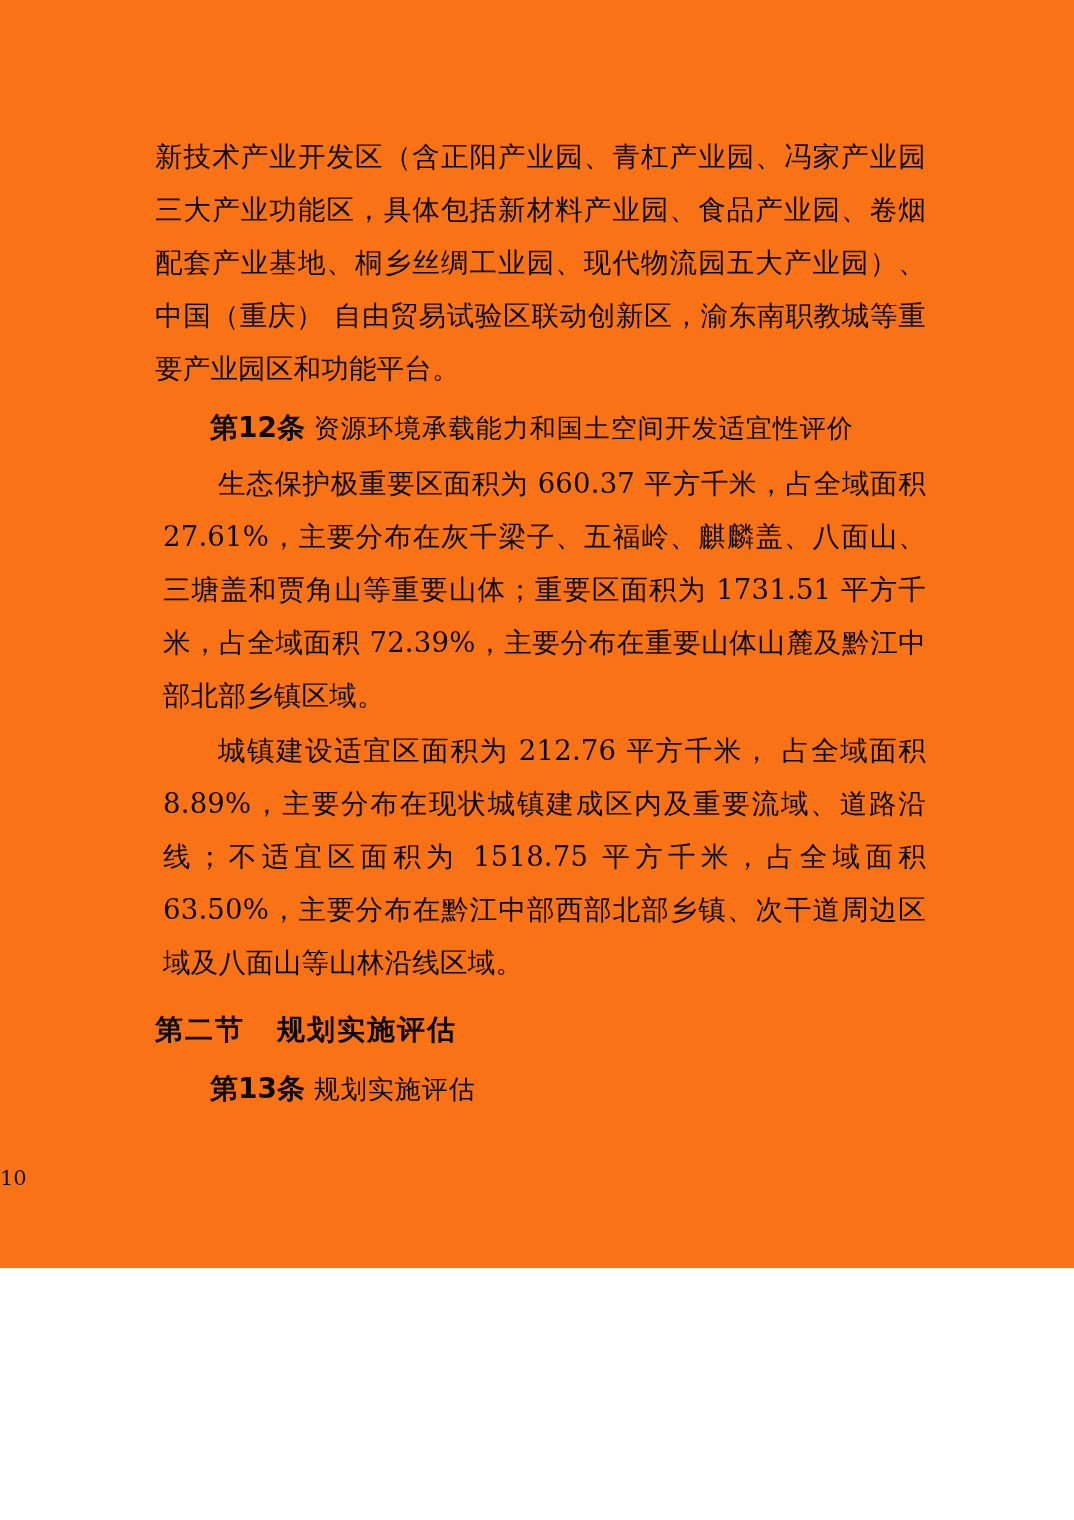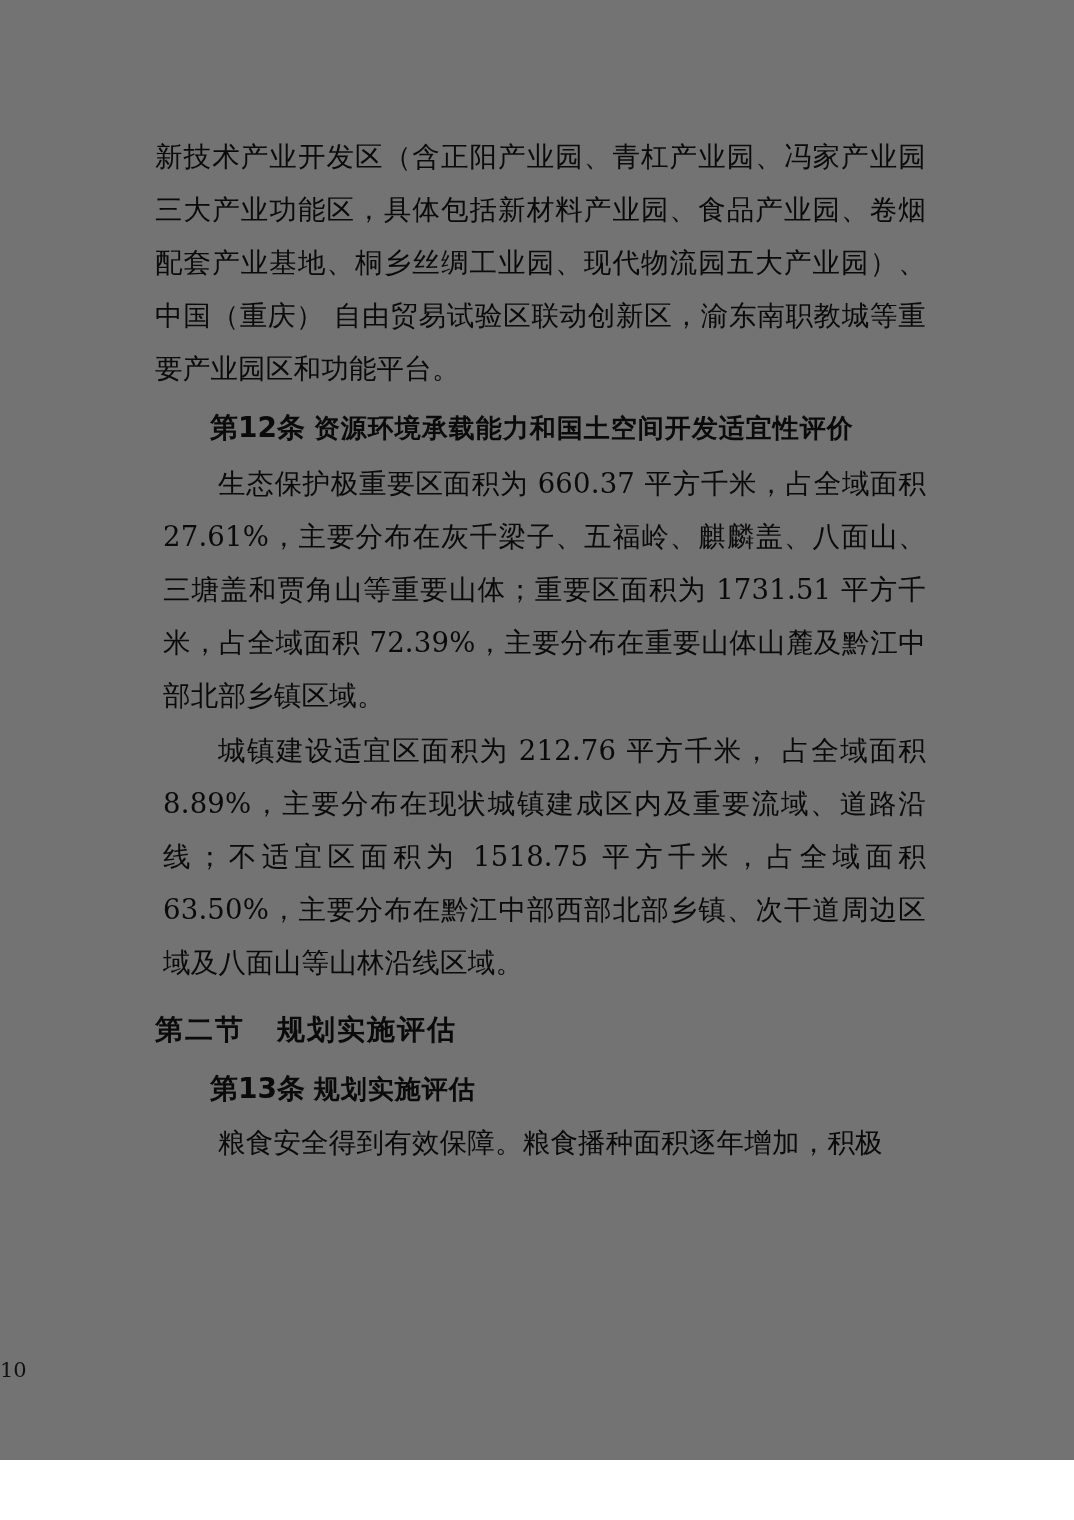--- a/index.html
+++ b/index.html
@@ -10,8 +10,8 @@
   .page {
     position: relative;
     width: 1074px;
-    height: 1460px;
-    background: #737373;
+    height: 1268px;
+    background: #f97316;
     margin: 0 auto;
     box-sizing: border-box;
     padding: 130px 148px 44px 155px;

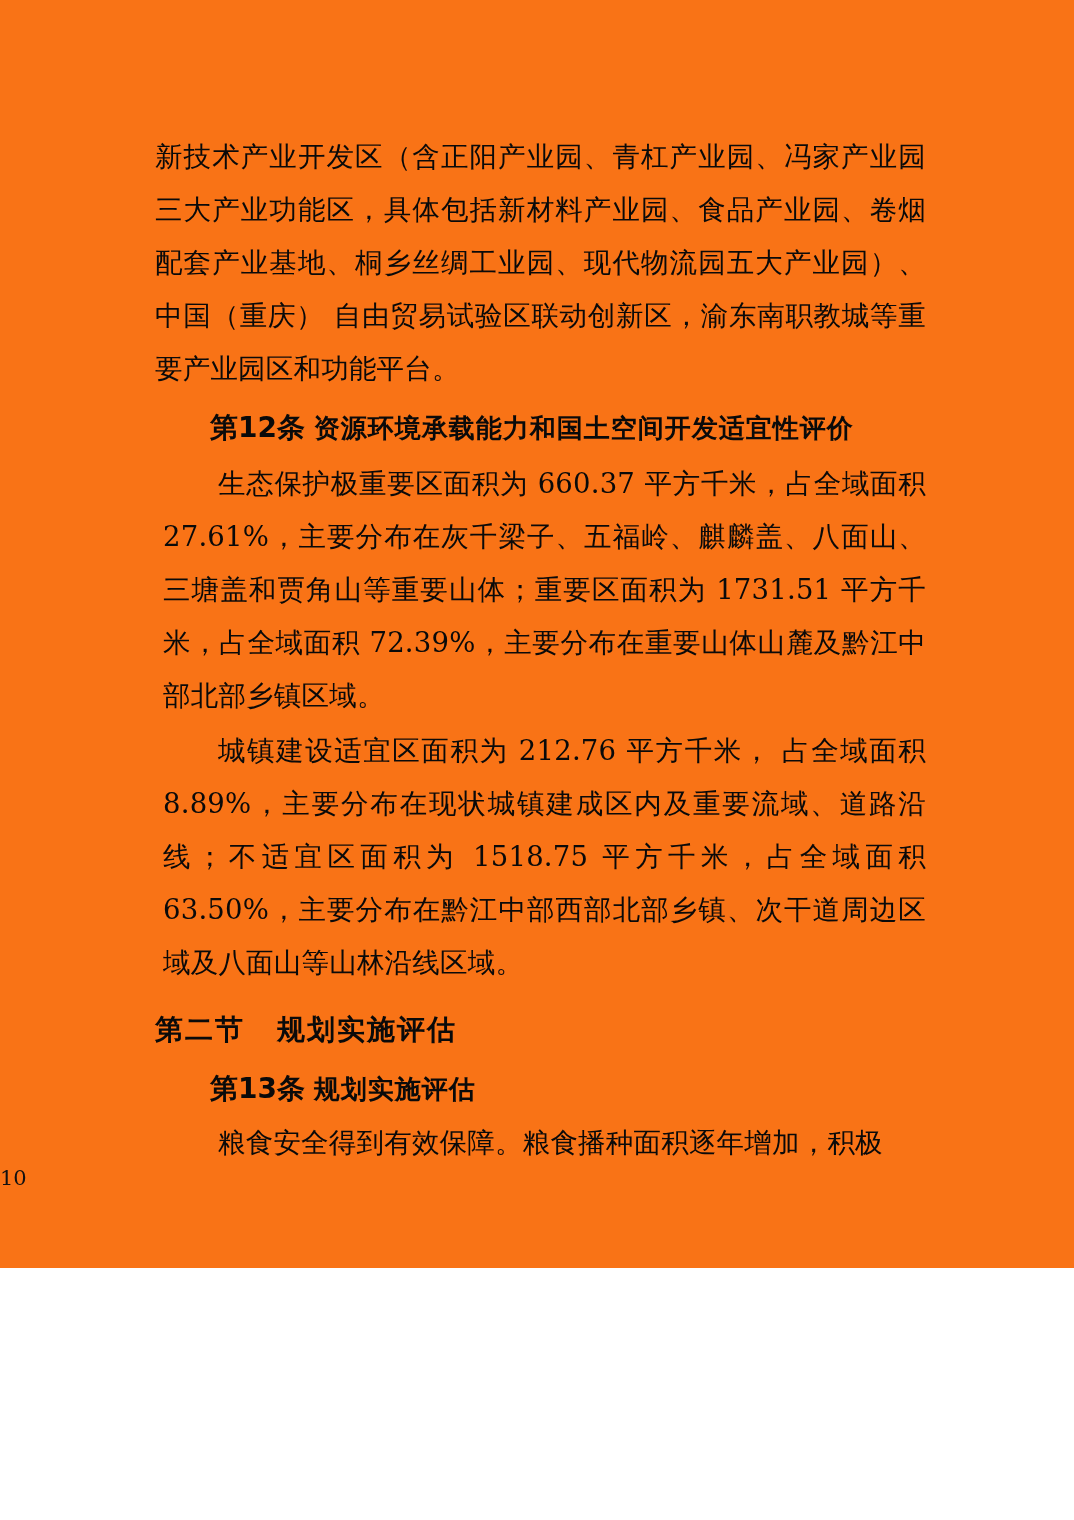--- a/index.html
+++ b/index.html
@@ -48,7 +48,7 @@
   }
   .article-title {
     font-family: "DejaVu Serif", "Liberation Serif", serif;
-    font-weight: bold;
+    font-weight: normal;
     font-size: 26px;
     letter-spacing: 1px;
   }

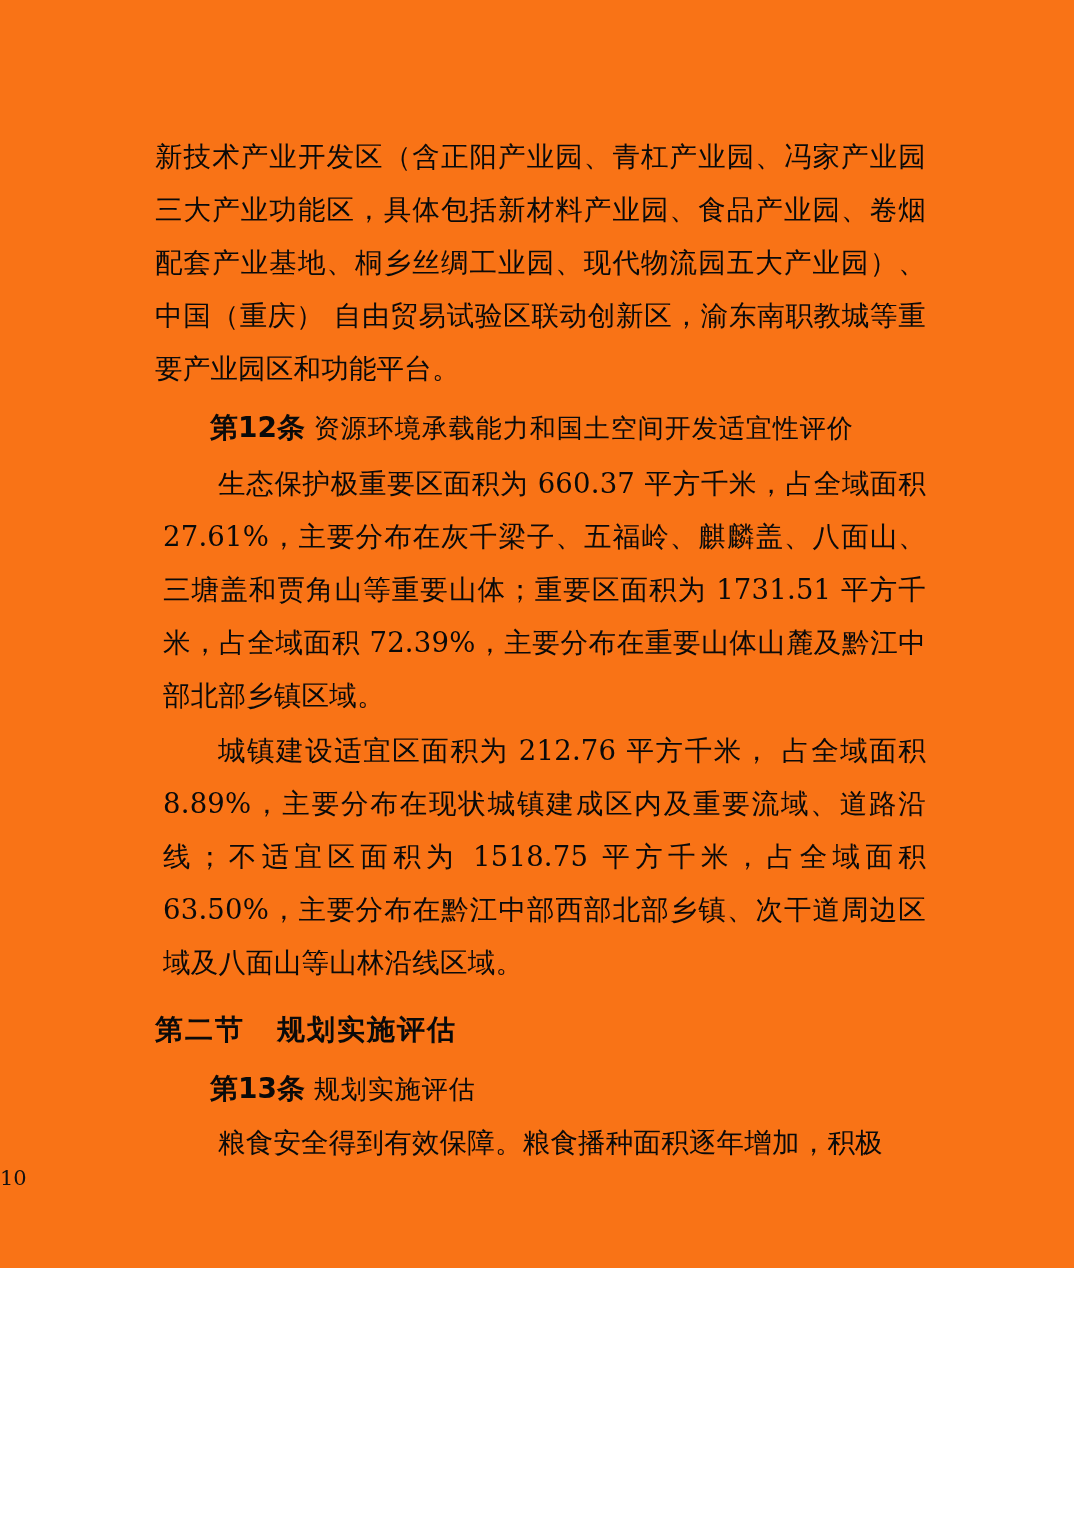--- a/index.html
+++ b/index.html
@@ -99,7 +99,6 @@
     <span class="article-num">第13条</span><span>&nbsp;</span><span class="article-title">规划实施评估</span>
   </div>
 
-  <p class="body-text indent">粮食安全得到有效保障。粮食播种面积逐年增加，积极</p>
 
   <div class="page-number">10</div>
 

